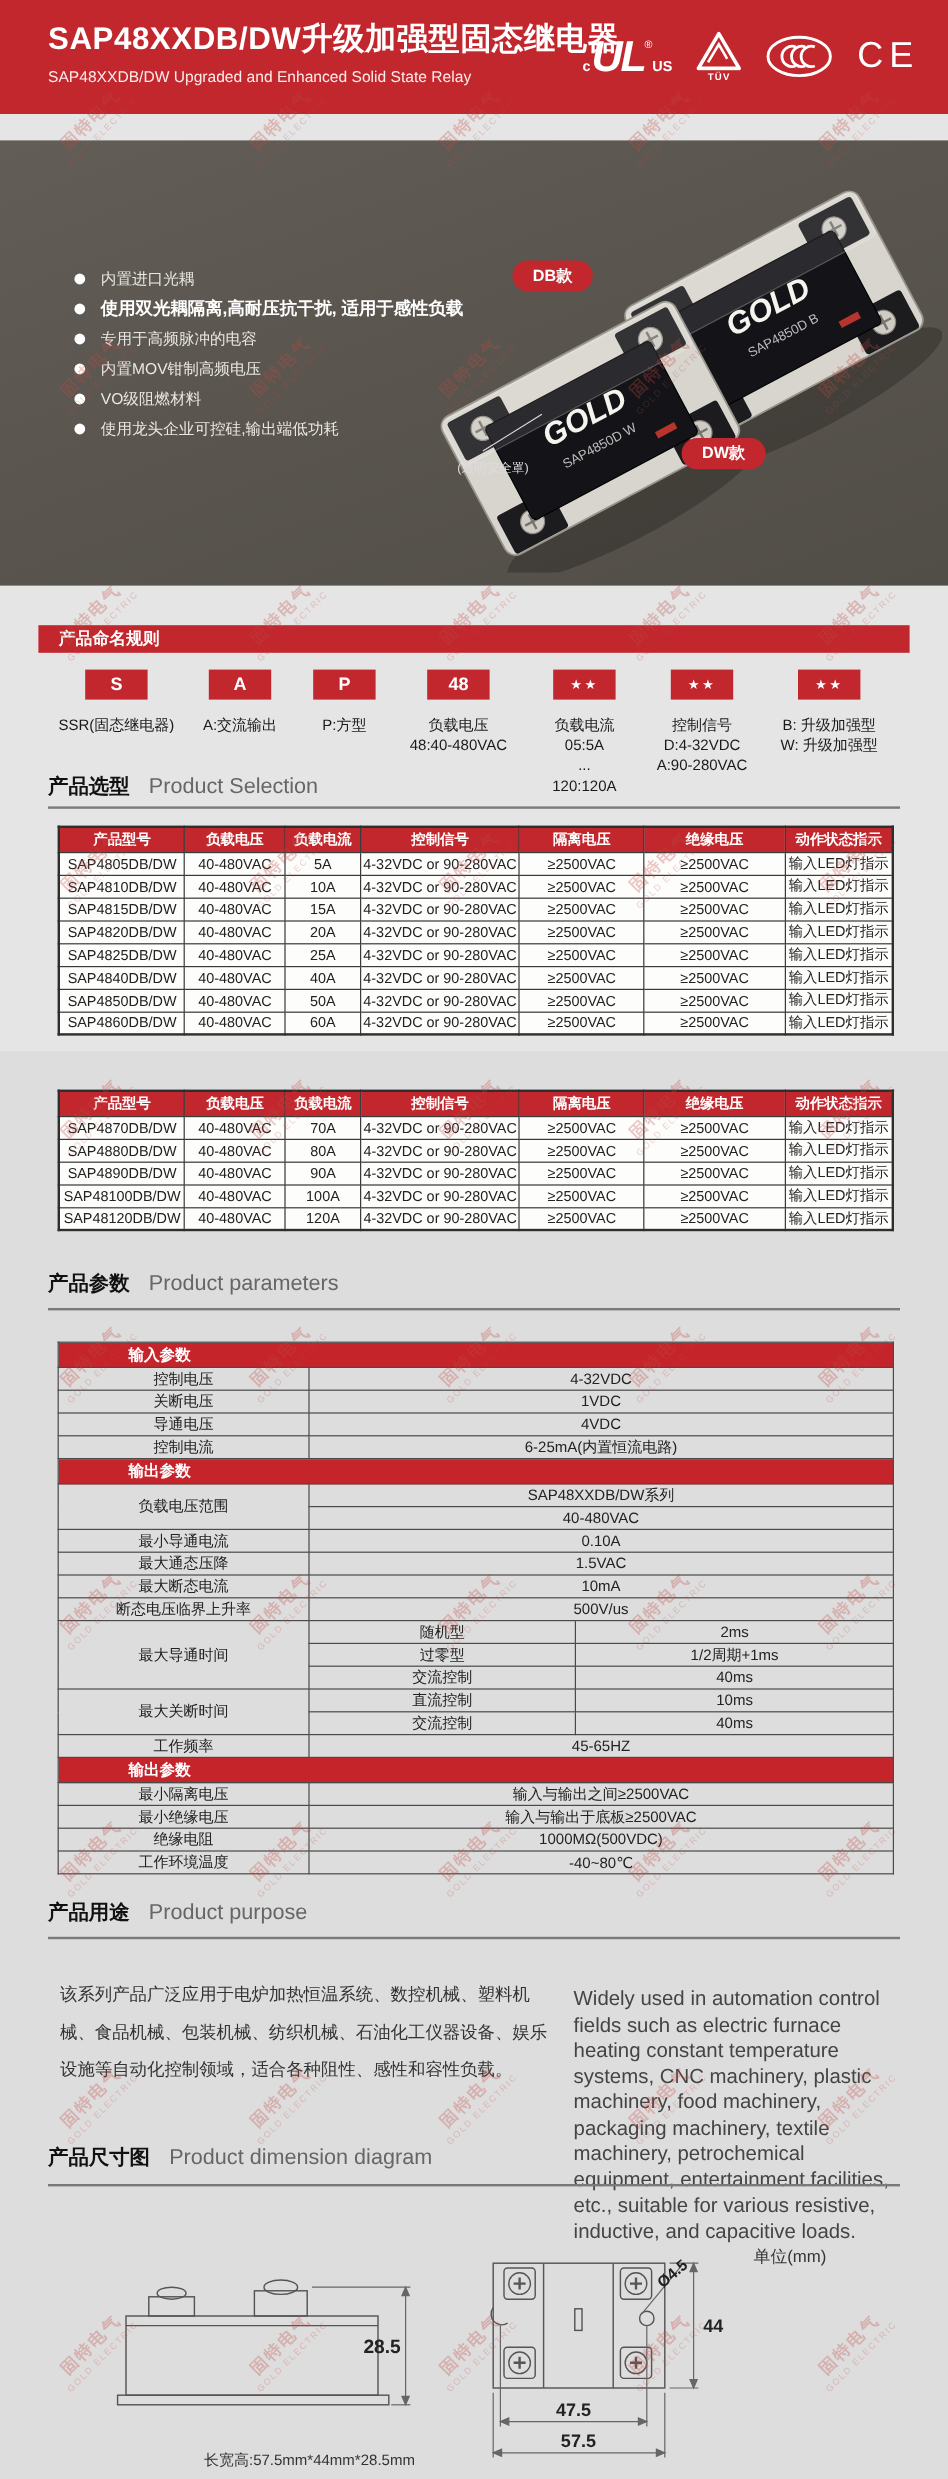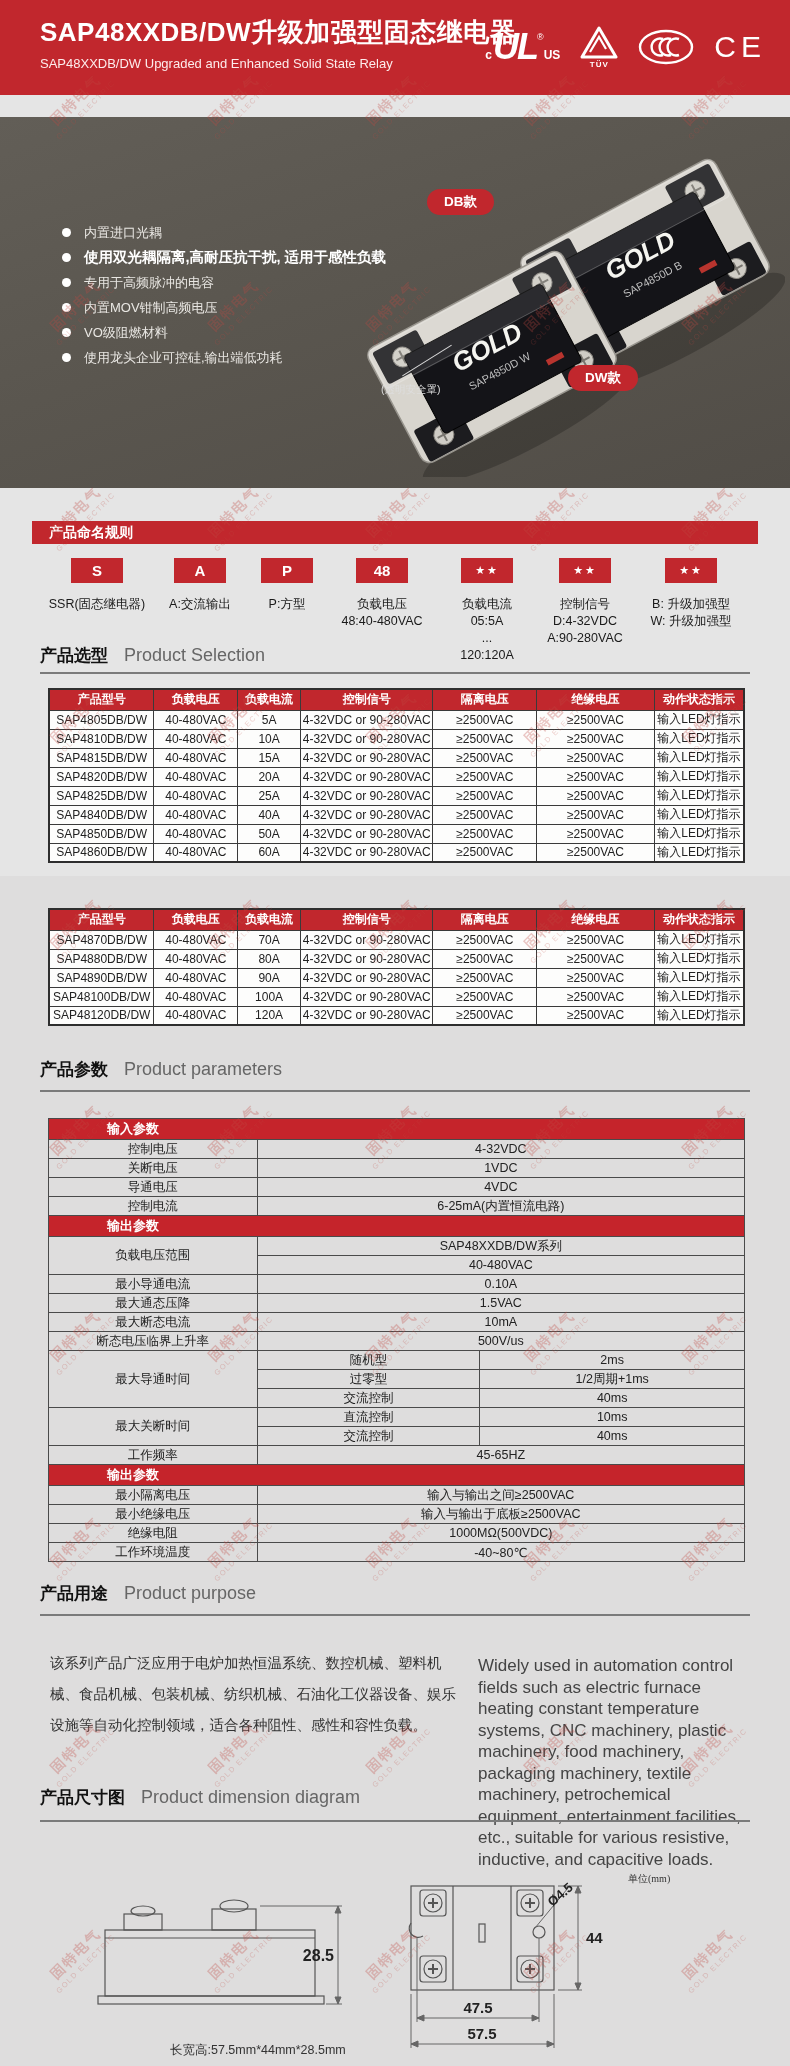--- a/index.html
+++ b/index.html
@@ -33,7 +33,7 @@
   .relay-dw { left:352px; top:120px; width:280px; height:240px; }
   .badge { position:absolute; height:26px; line-height:26px; padding:0 17px; background:#c1272d;
            border-radius:14px; color:#fff; font-weight:bold; font-size:13.5px; }
-  .badge-db { left:427px; top:72px;text-align:center; }
+  .badge-db { left:427px; top:100px;text-align:center; }
   .badge-dw { left:568px; top:248px; }
   .cover-note { position:absolute; left:381px; top:266px; color:#ddd; font-size:10.5px; }
   .leader { position:absolute; left:398px; top:243px; width:58px; height:1px; background:#ddd; transform:rotate(-32deg); }

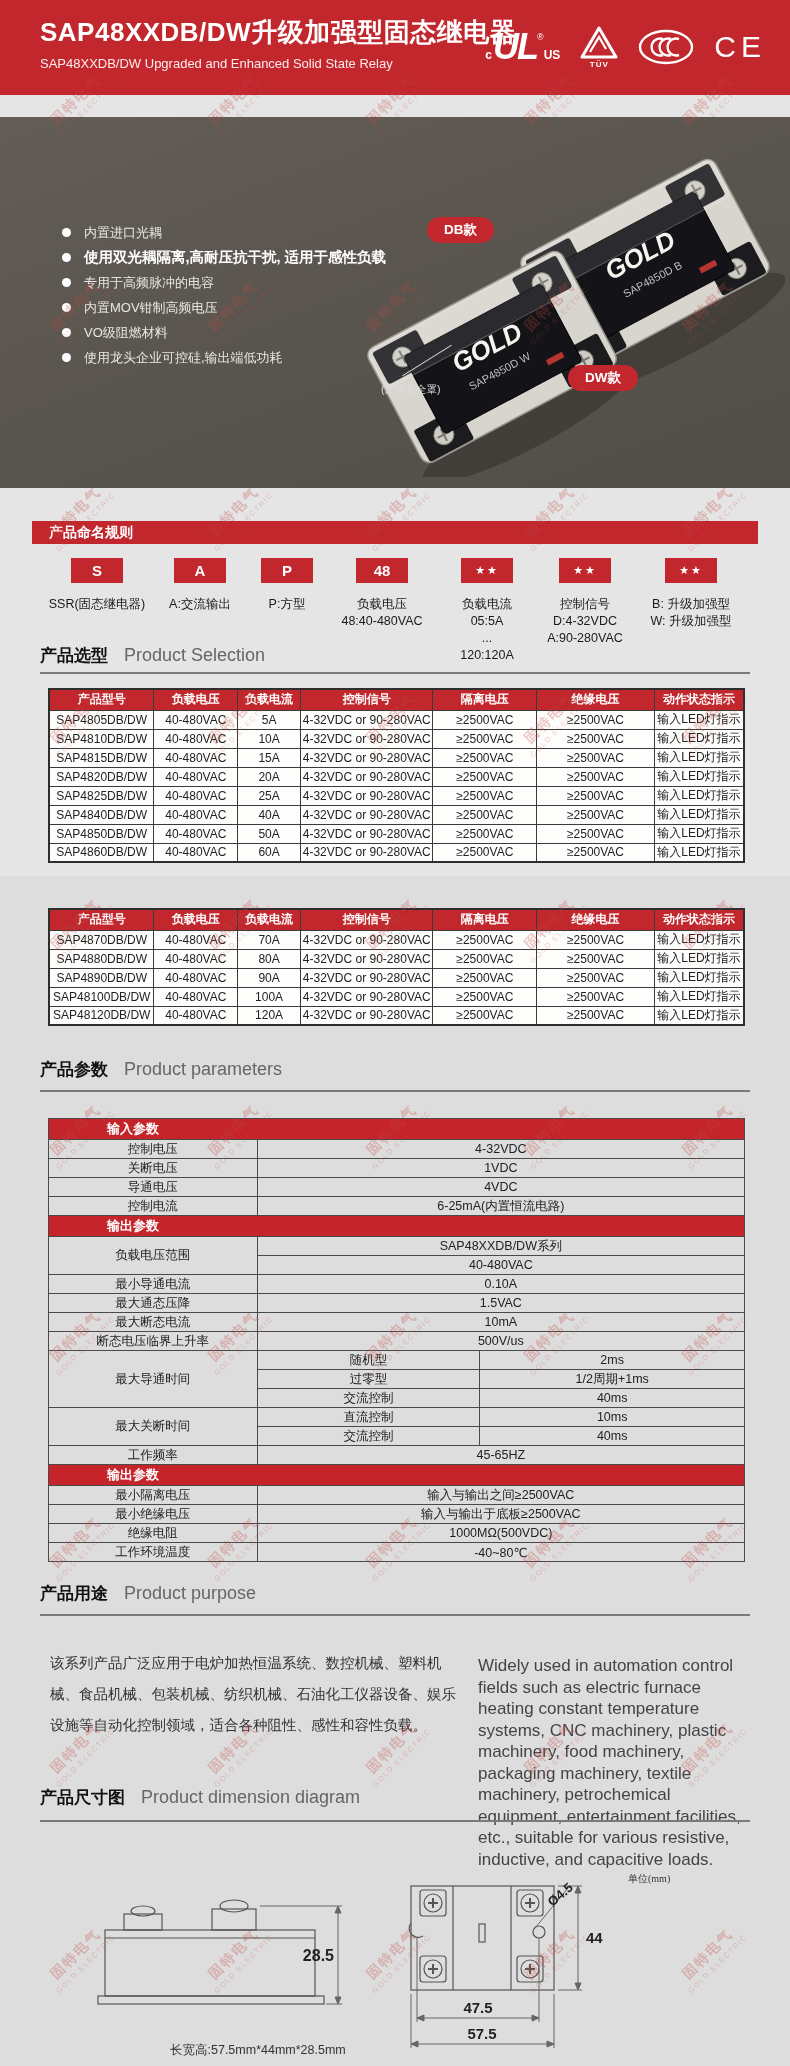--- a/index.html
+++ b/index.html
@@ -78,7 +78,7 @@
   .purpose-en { position:absolute; left:478px; top:1655px; width:276px; font-size:17px; line-height:21.5px; color:#444; }
 
   
-  .unit { position:absolute; left:628px; top:1872px; font-size:10px; color:#333;font-family:Liberation Serif, serif; }
+  .unit { position:absolute; left:628px; top:1872px; font-size:14px; color:#333; }
   .dim-side { position:absolute; left:90px; top:1898px; }
   .dim-top  { position:absolute; left:400px; top:1876px; }
   .dim-note { position:absolute; left:170px; top:2042px; font-size:12.5px; color:#333; }

